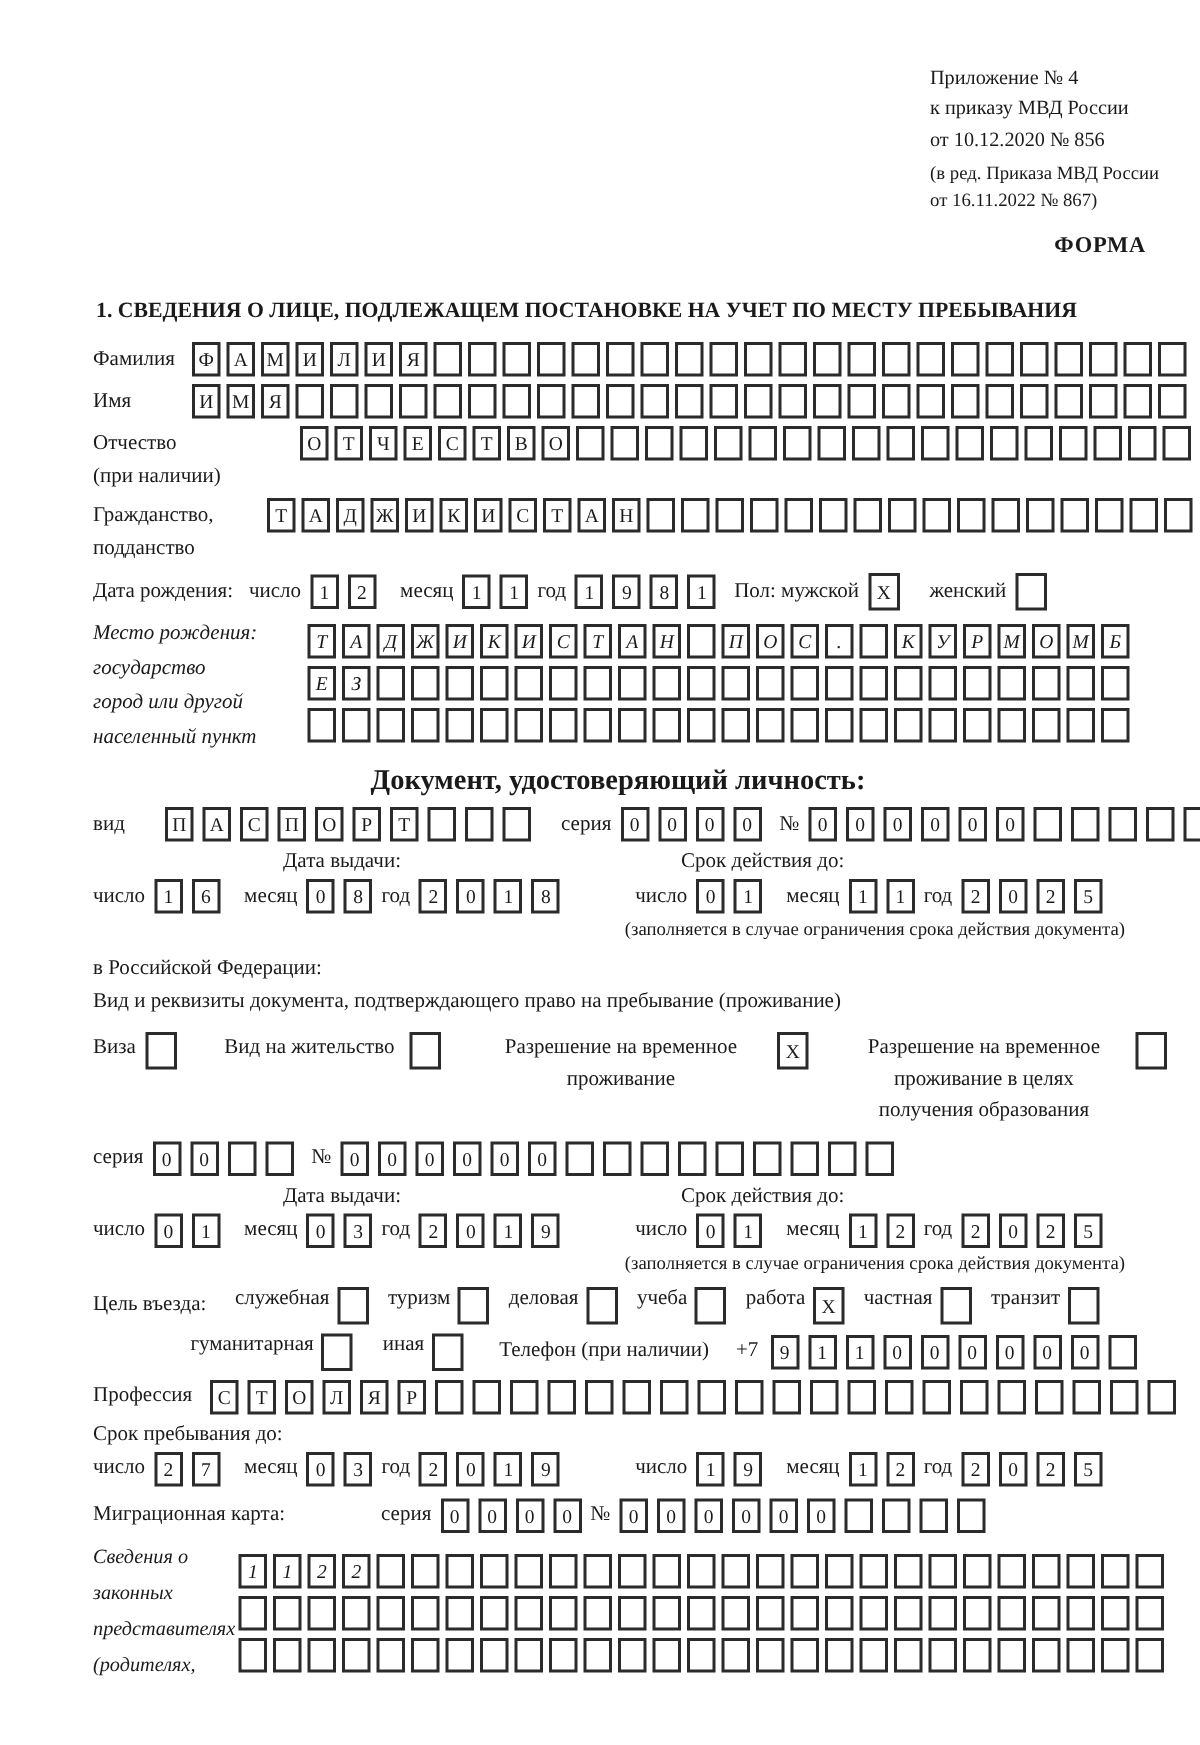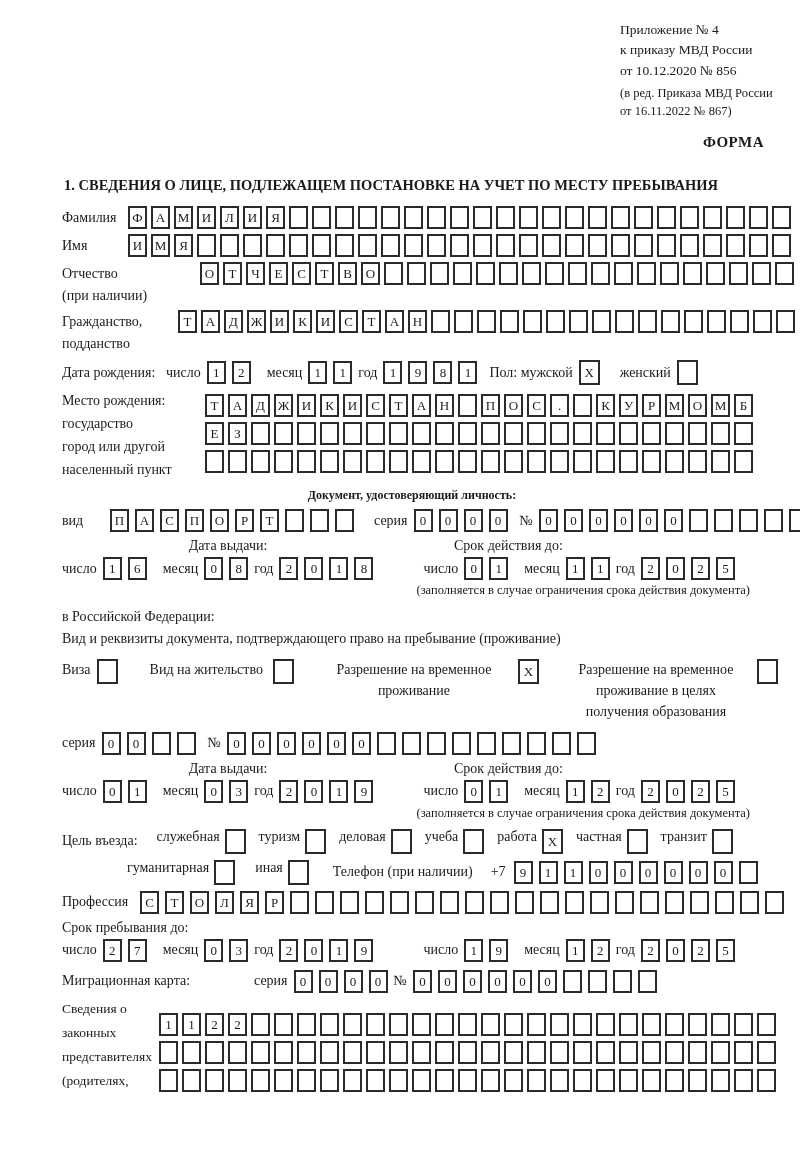--- a/index.html
+++ b/index.html
@@ -10,7 +10,7 @@
     font-family:"Liberation Serif", serif;
     font-size:14px;
   }
-  .page { width:800px; height:1163px; padding:20px 0 0 62px; position:relative; }
+  .page { width:800px; height:1163px; padding:42px 0 0 62px; position:relative; }
 
   
   .ref { margin-left:558px; font-size:13.5px; line-height:1.5; }

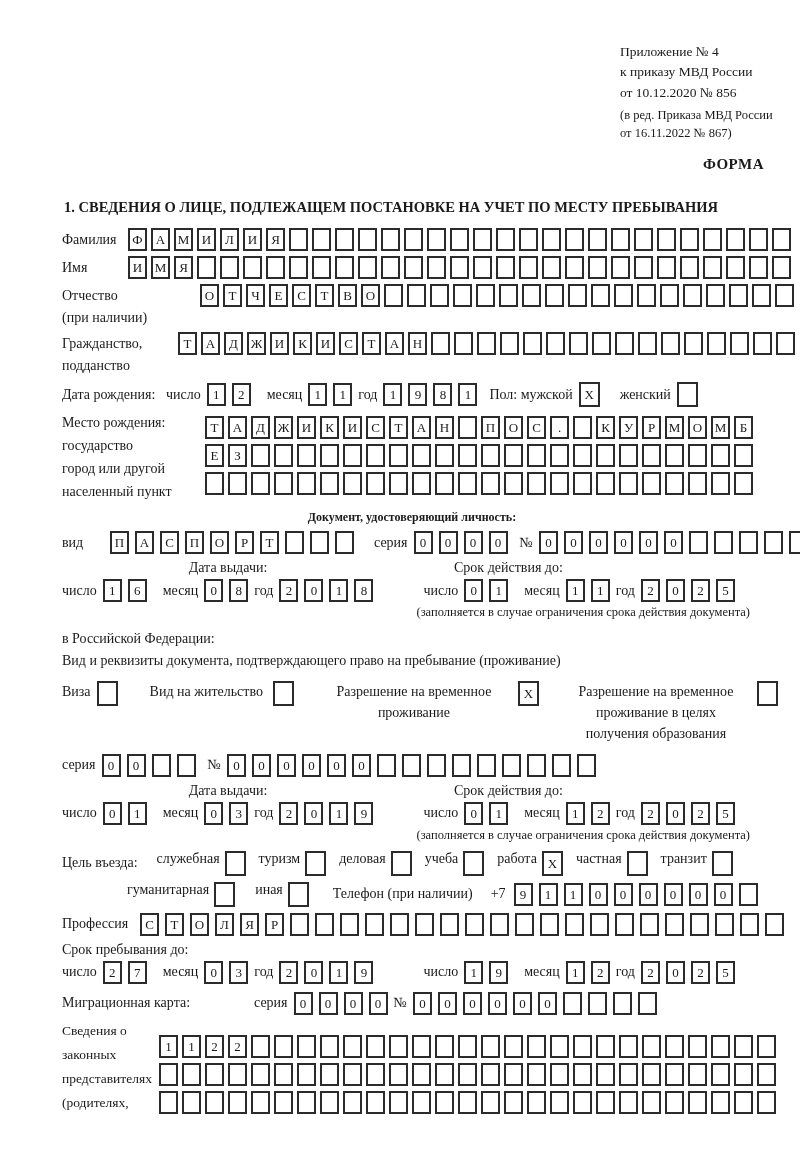--- a/index.html
+++ b/index.html
@@ -32,7 +32,7 @@
   .cb .cell { width:21px; height:25px; }
 
   .frow { display:flex; align-items:center; margin-bottom:5px; }
-  .frow.top { align-items:flex-end; }
+  .frow.top { align-items:center;font-style:italic; }
   .lbl { flex:0 0 auto; font-size:14px; }
   .w66 { width:66px; } .w138 { width:138px; } .w116 { width:116px; }
   .w143 { width:143px; } .w97 { width:97px; } .w48 { width:48px; }

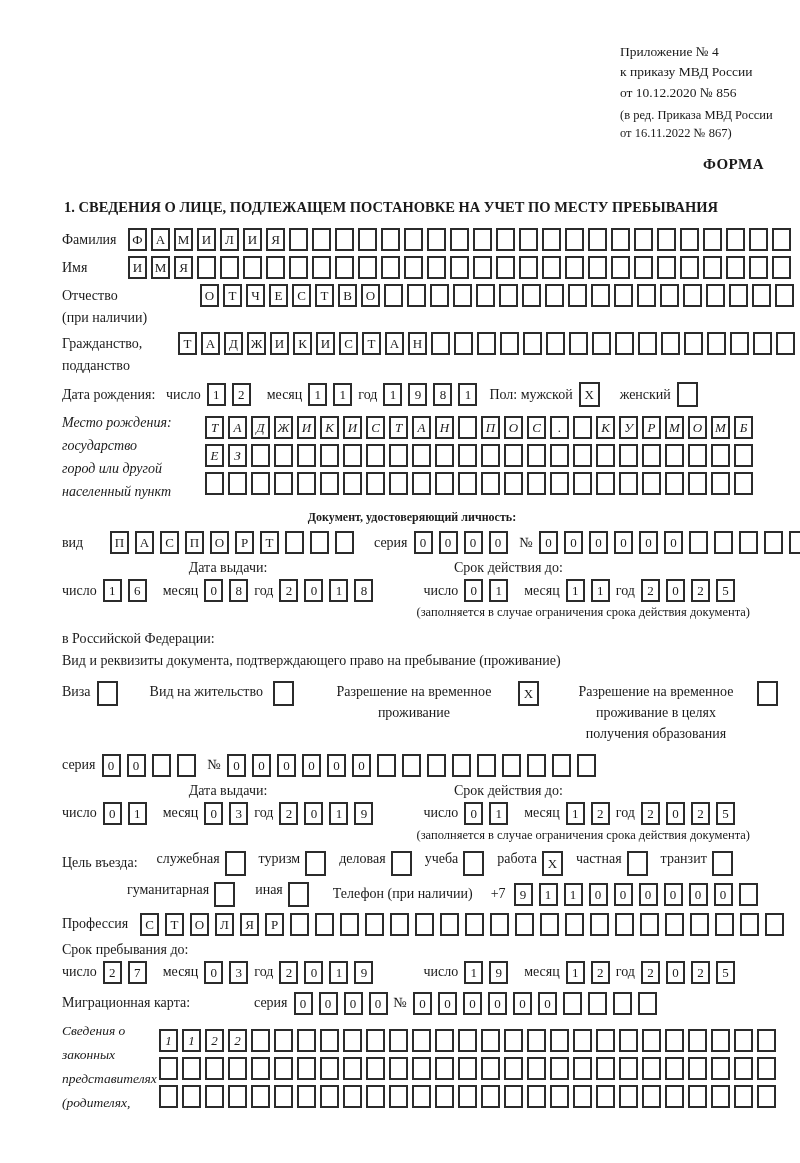--- a/index.html
+++ b/index.html
@@ -40,7 +40,7 @@
   .subl { font-size:14px; margin-top:-2px; margin-bottom:6px; }
   .mt8 { margin-top:8px; } .mt12 { margin-top:12px; }
 
-  .center-bold { text-align:center; font-weight:bold; font-size:12px; width:720px; margin:10px 0 6px -10px; }
+  .center-bold { text-align:center; font-weight:bold; font-size:19px; width:720px; margin:10px 0 6px -10px; }
 
   
   .dhead { display:flex; font-size:14px; margin-top:6px; margin-bottom:3px; }

